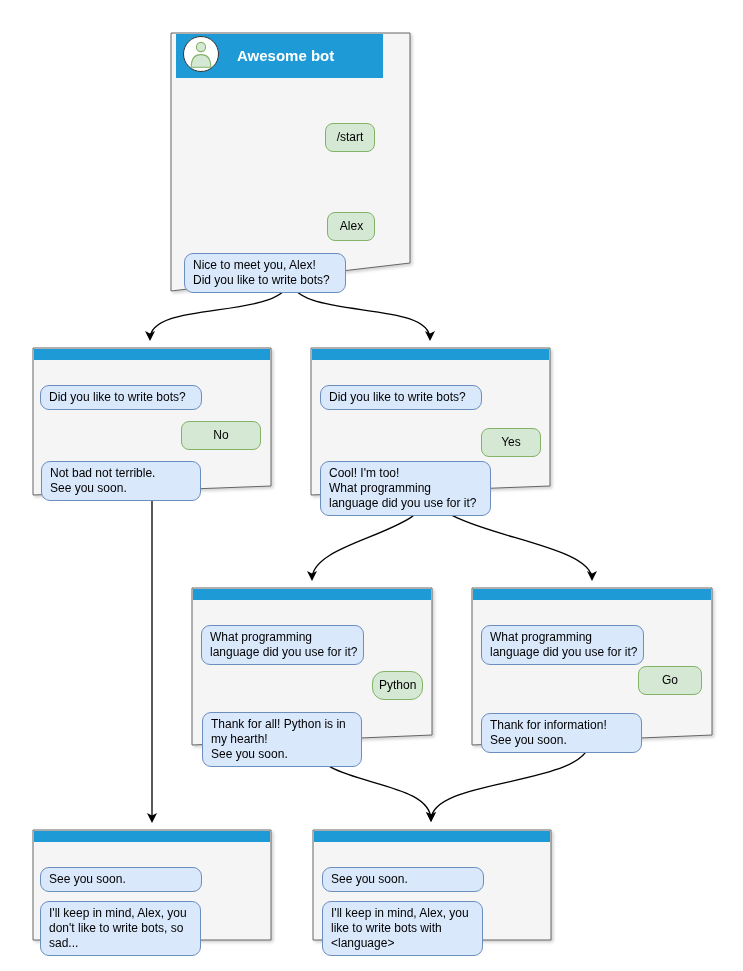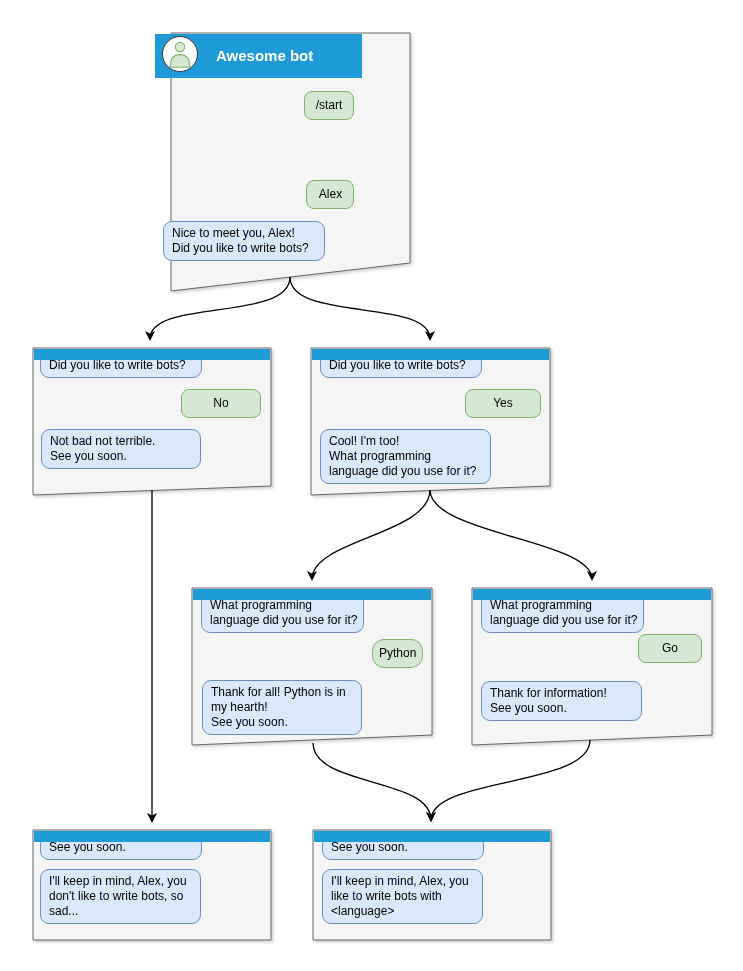--- a/index.html
+++ b/index.html
@@ -62,7 +62,7 @@
     </g>
   </svg>
 
-  <div class="node" style="left:154px;top:33px;width:209px;height:258px;">
+  <div class="node" style="left:175px;top:33px;width:209px;height:258px;">
     <div class="node-header main">
       <div class="avatar">
         <svg width="24" height="27" viewBox="0 0 24 27">

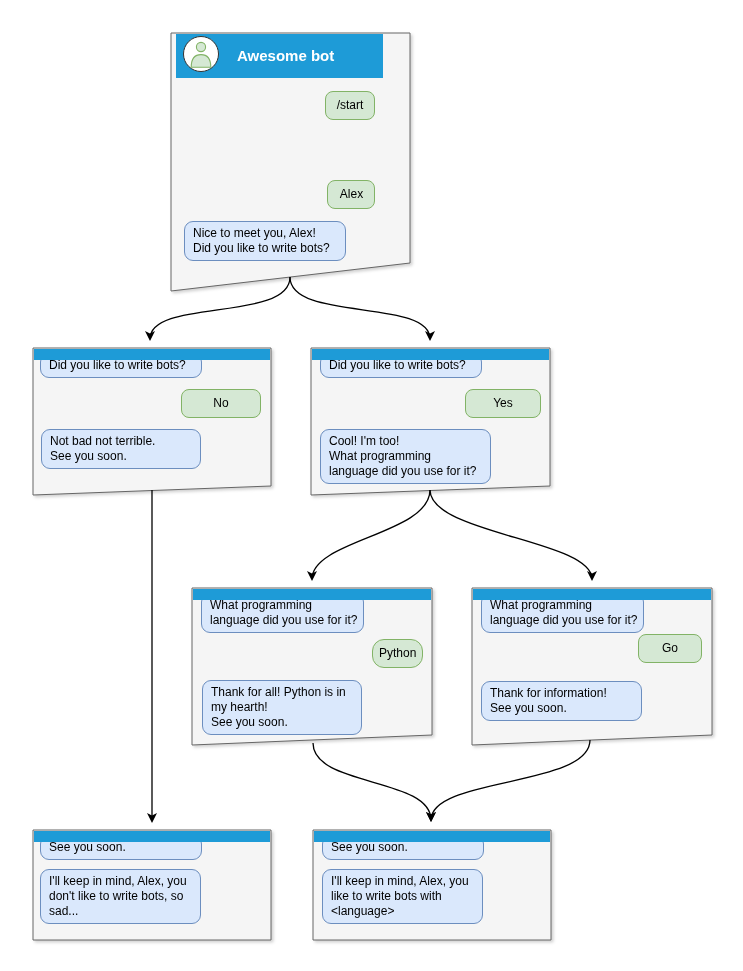--- a/index.html
+++ b/index.html
@@ -24,7 +24,7 @@
   }
   .bubble{
     position:absolute;box-sizing:border-box;z-index:2;
-    font-size:12px;line-height:1.24;white-space:pre;color:#000000;
+    font-size:12px;line-height:1.24;white-space:pre;color:#000000;margin-top:32px;
   }
   .bubble.bot{background:#DAE8FC;border:1px solid #6C8EBF;border-radius:9px;padding:4px 8px;text-align:left;}
   .bubble.user{background:#D5E8D4;border:1px solid #82B366;border-radius:8px;padding:6px 6px;text-align:center;}

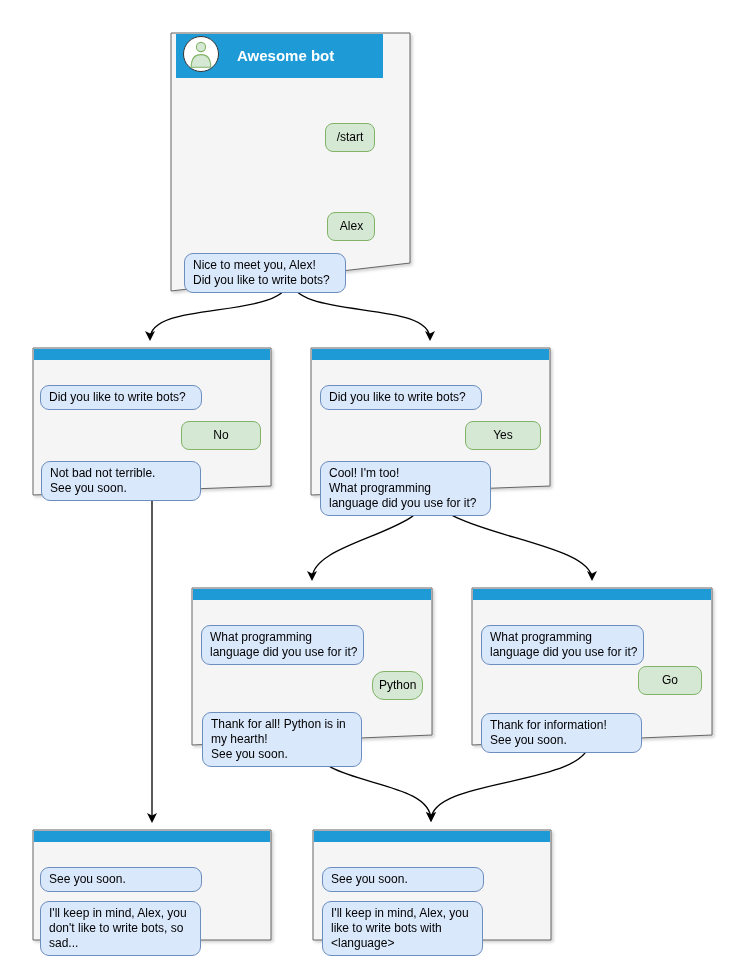--- a/index.html
+++ b/index.html
@@ -91,7 +91,7 @@
   <div class="node" style="left:311px;top:348px;width:239px;height:147px;">
     <div class="node-header small"></div>
     <div class="bubble bot" style="left:9px;top:5px;width:162px;">Did you like to write bots?</div>
-    <div class="bubble user" style="right:9px;top:41px;width:76px;">Yes</div>
+    <div class="bubble user" style="right:9px;top:48px;width:60px;">Yes</div>
     <div class="bubble bot" style="left:9px;top:81px;width:171px;">Cool! I'm too!
 What programming
 language did you use for it?</div>

